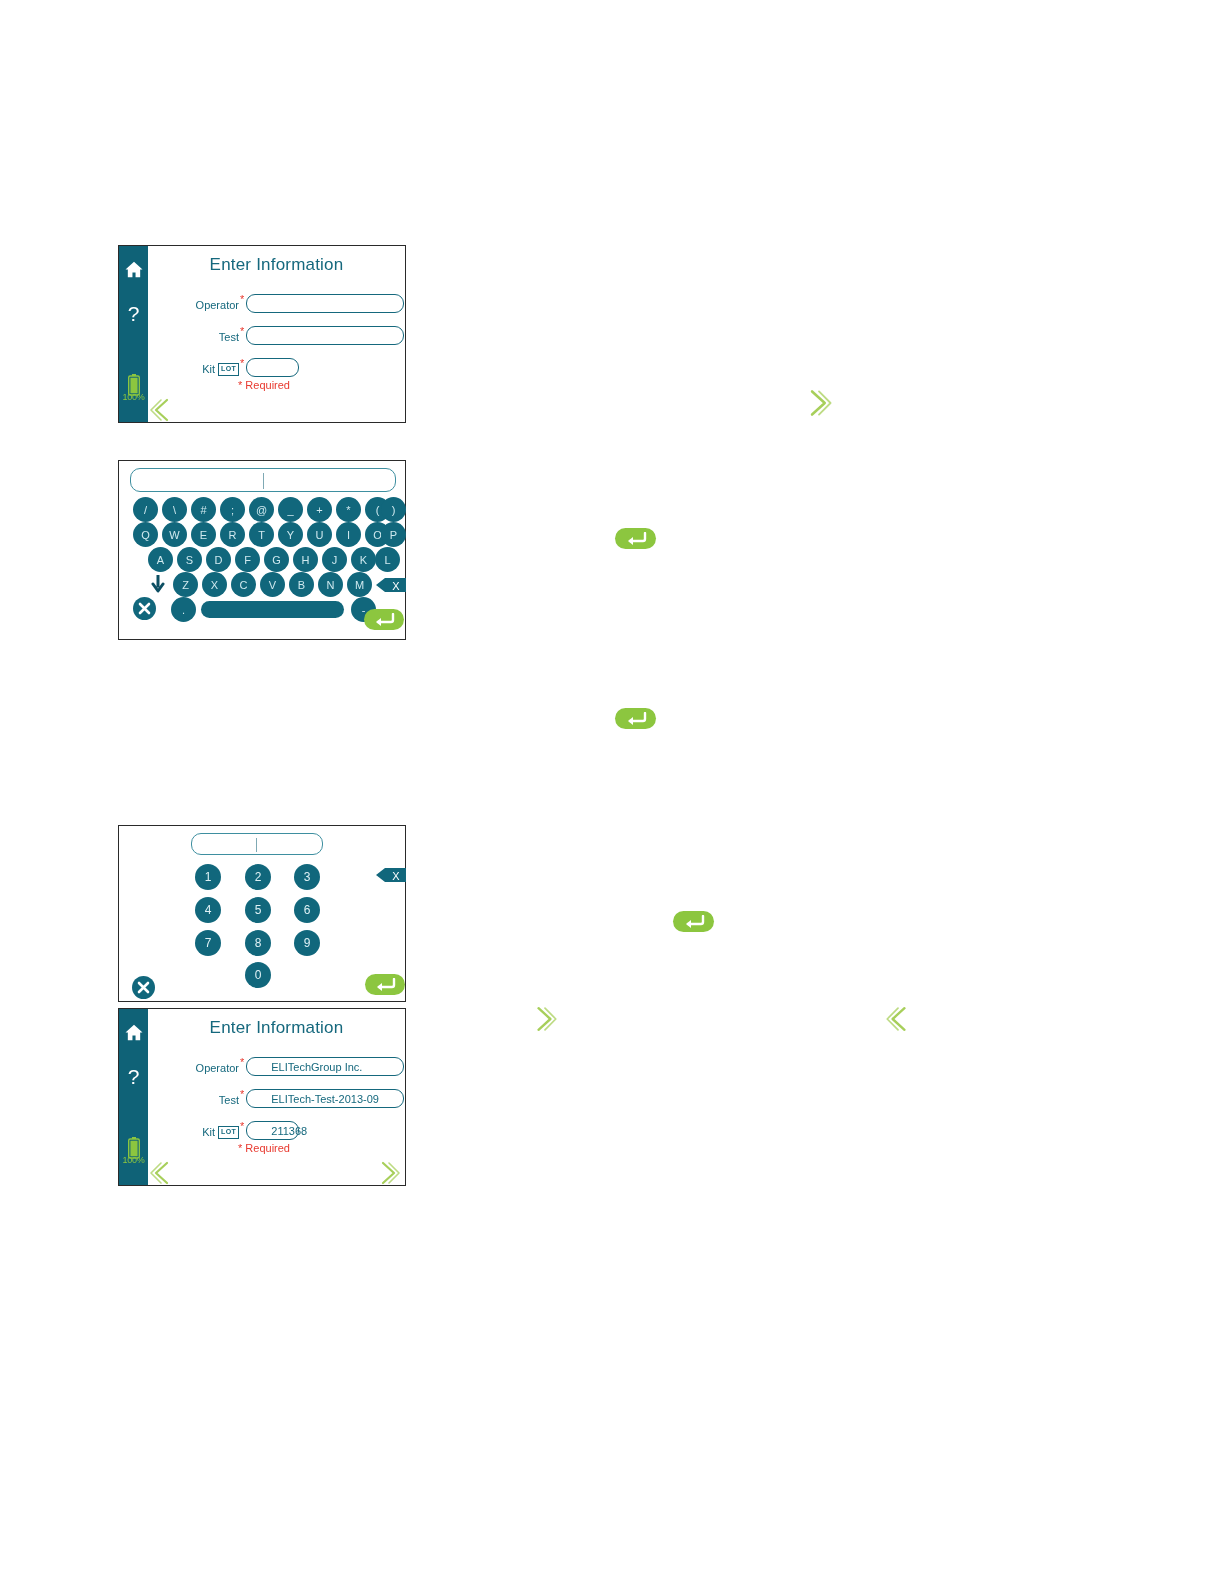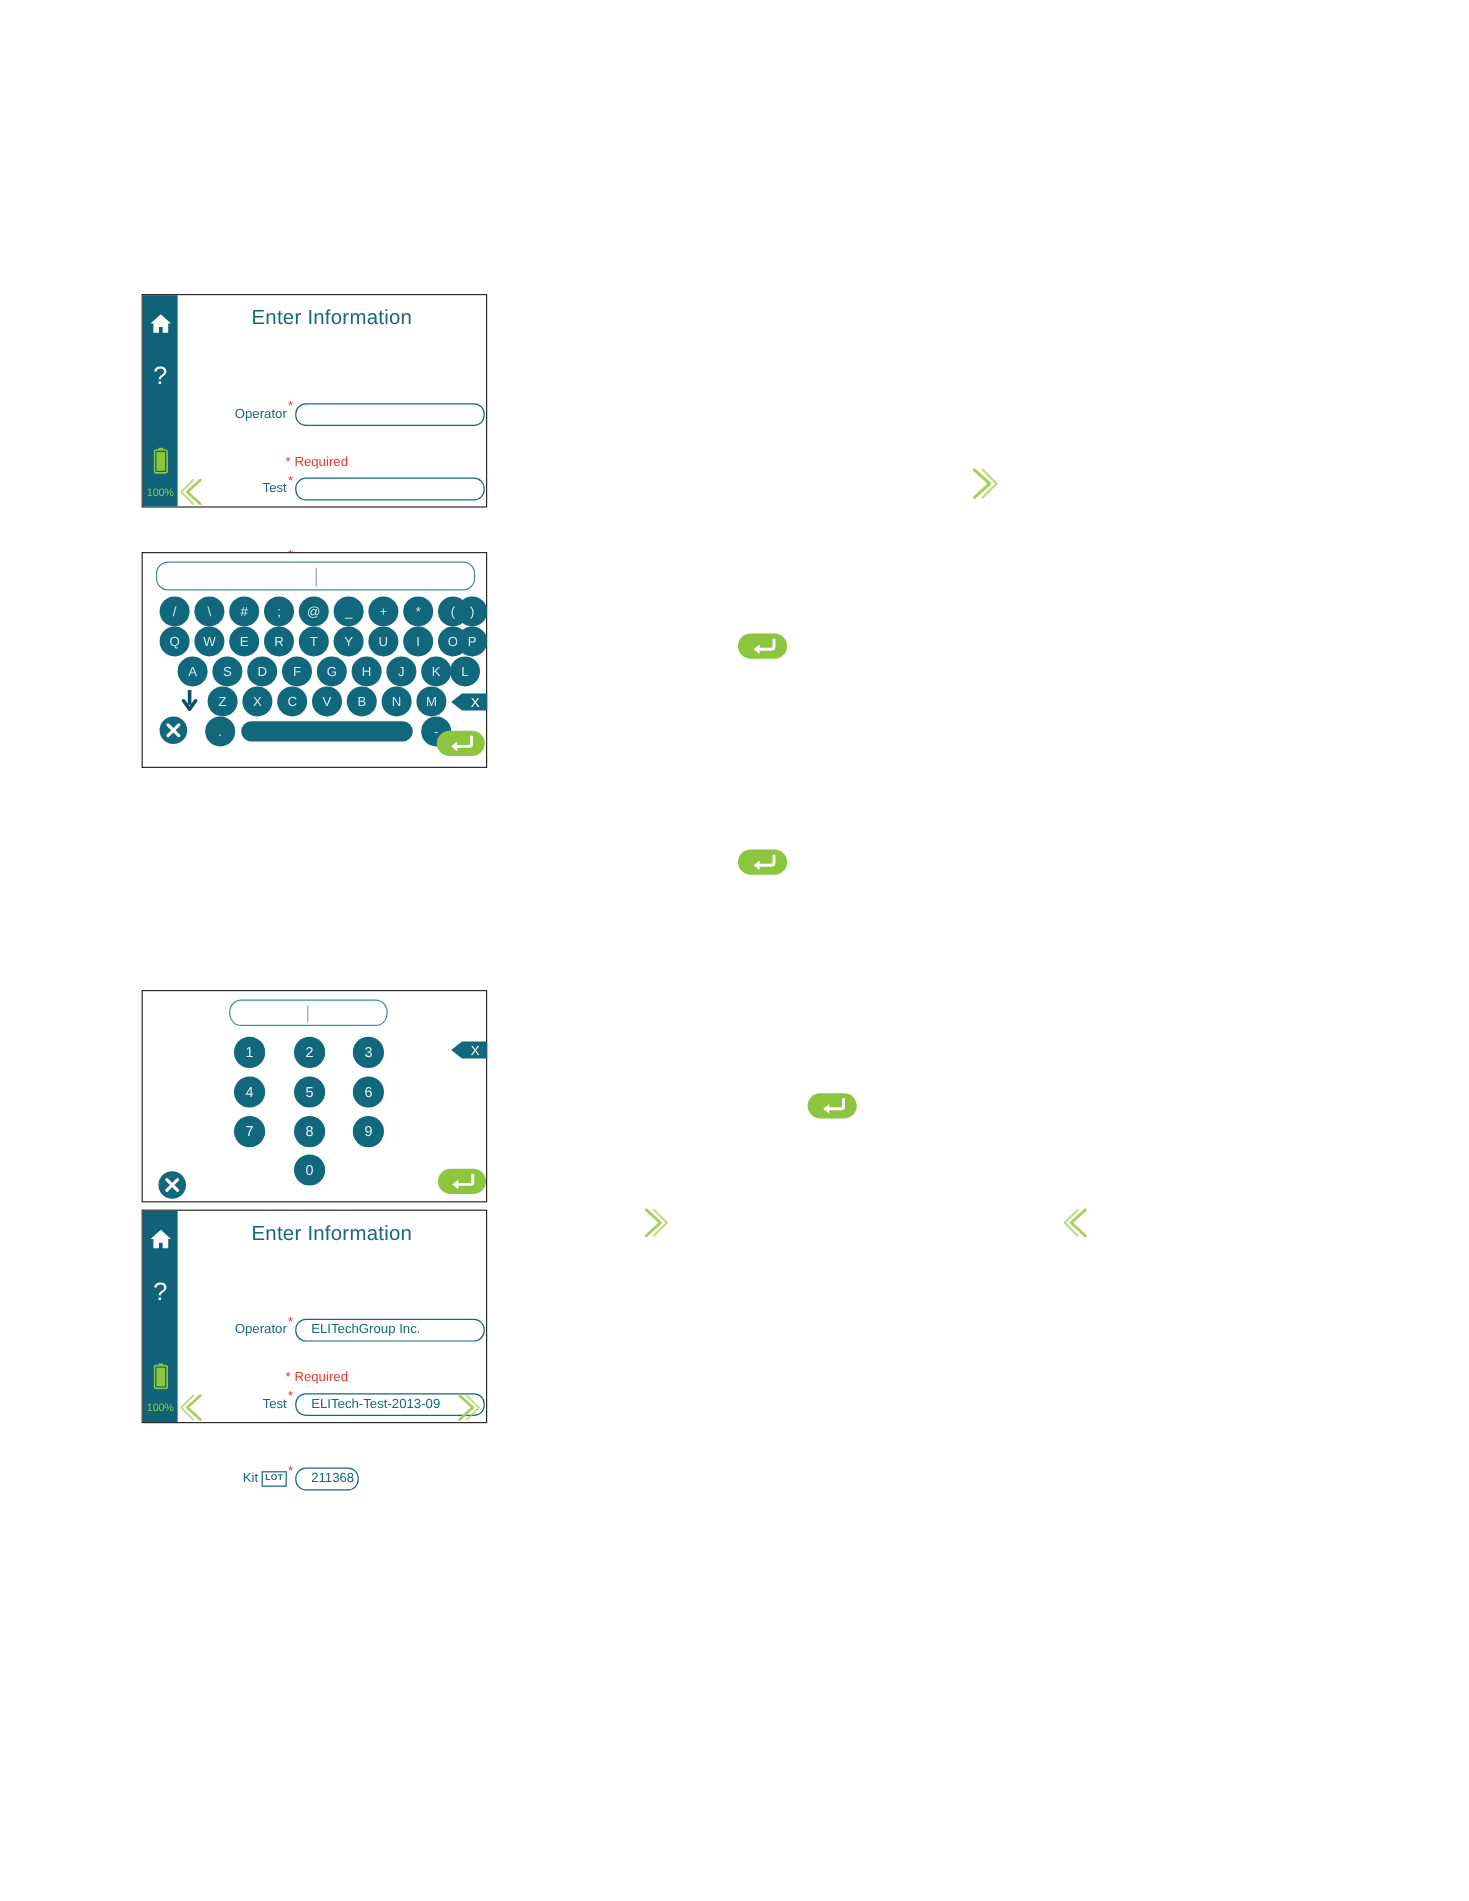--- a/index.html
+++ b/index.html
@@ -31,7 +31,7 @@
     color:#15687d;font-size:17px;letter-spacing:.2px;
   }
   .form-rows{position:absolute;left:60px;top:48px;}
-  .frow{display:flex;align-items:center;margin-bottom:10px;height:22px;margin-top:40px;}
+  .frow{display:flex;margin-bottom:10px;height:22px;}
   .flabel{
     width:60px;text-align:right;color:#15687d;font-size:11px;
     display:flex;justify-content:flex-end;align-items:center;gap:3px;

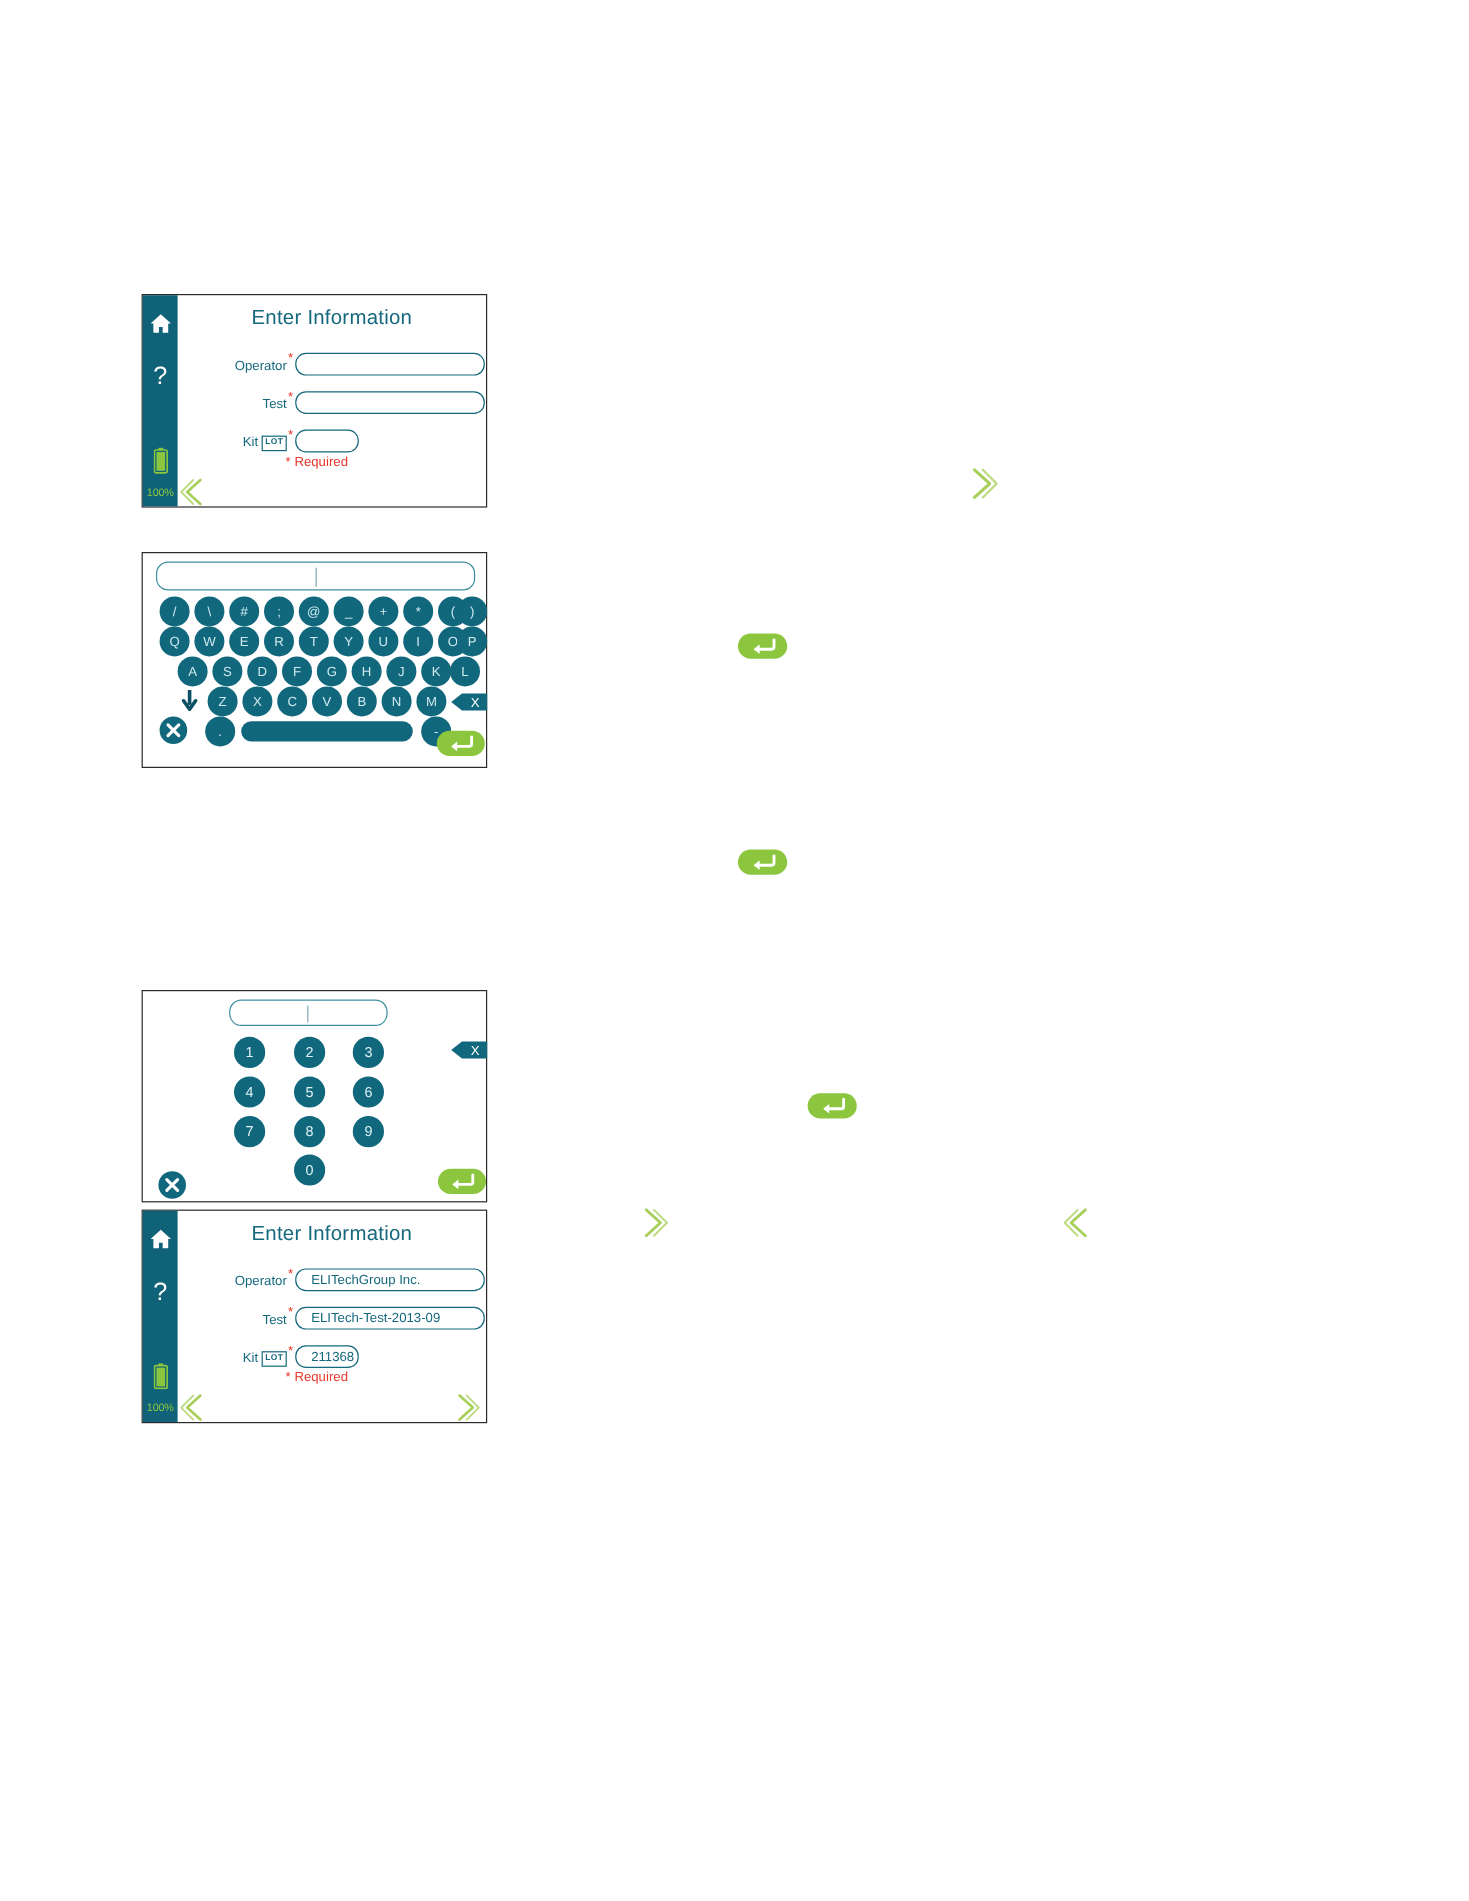--- a/index.html
+++ b/index.html
@@ -21,7 +21,7 @@
   }
   .sb-batt{position:absolute;left:50%;bottom:22px;transform:translateX(-50%);}
   .sb-pct{
-    position:absolute;left:50%;bottom:7px;transform:translateX(-50%);
+    position:absolute;left:50%;bottom:20px;transform:translateX(-50%);
     color:#8cc63f;font-size:9px;letter-spacing:-.2px;white-space:nowrap;
   }
 

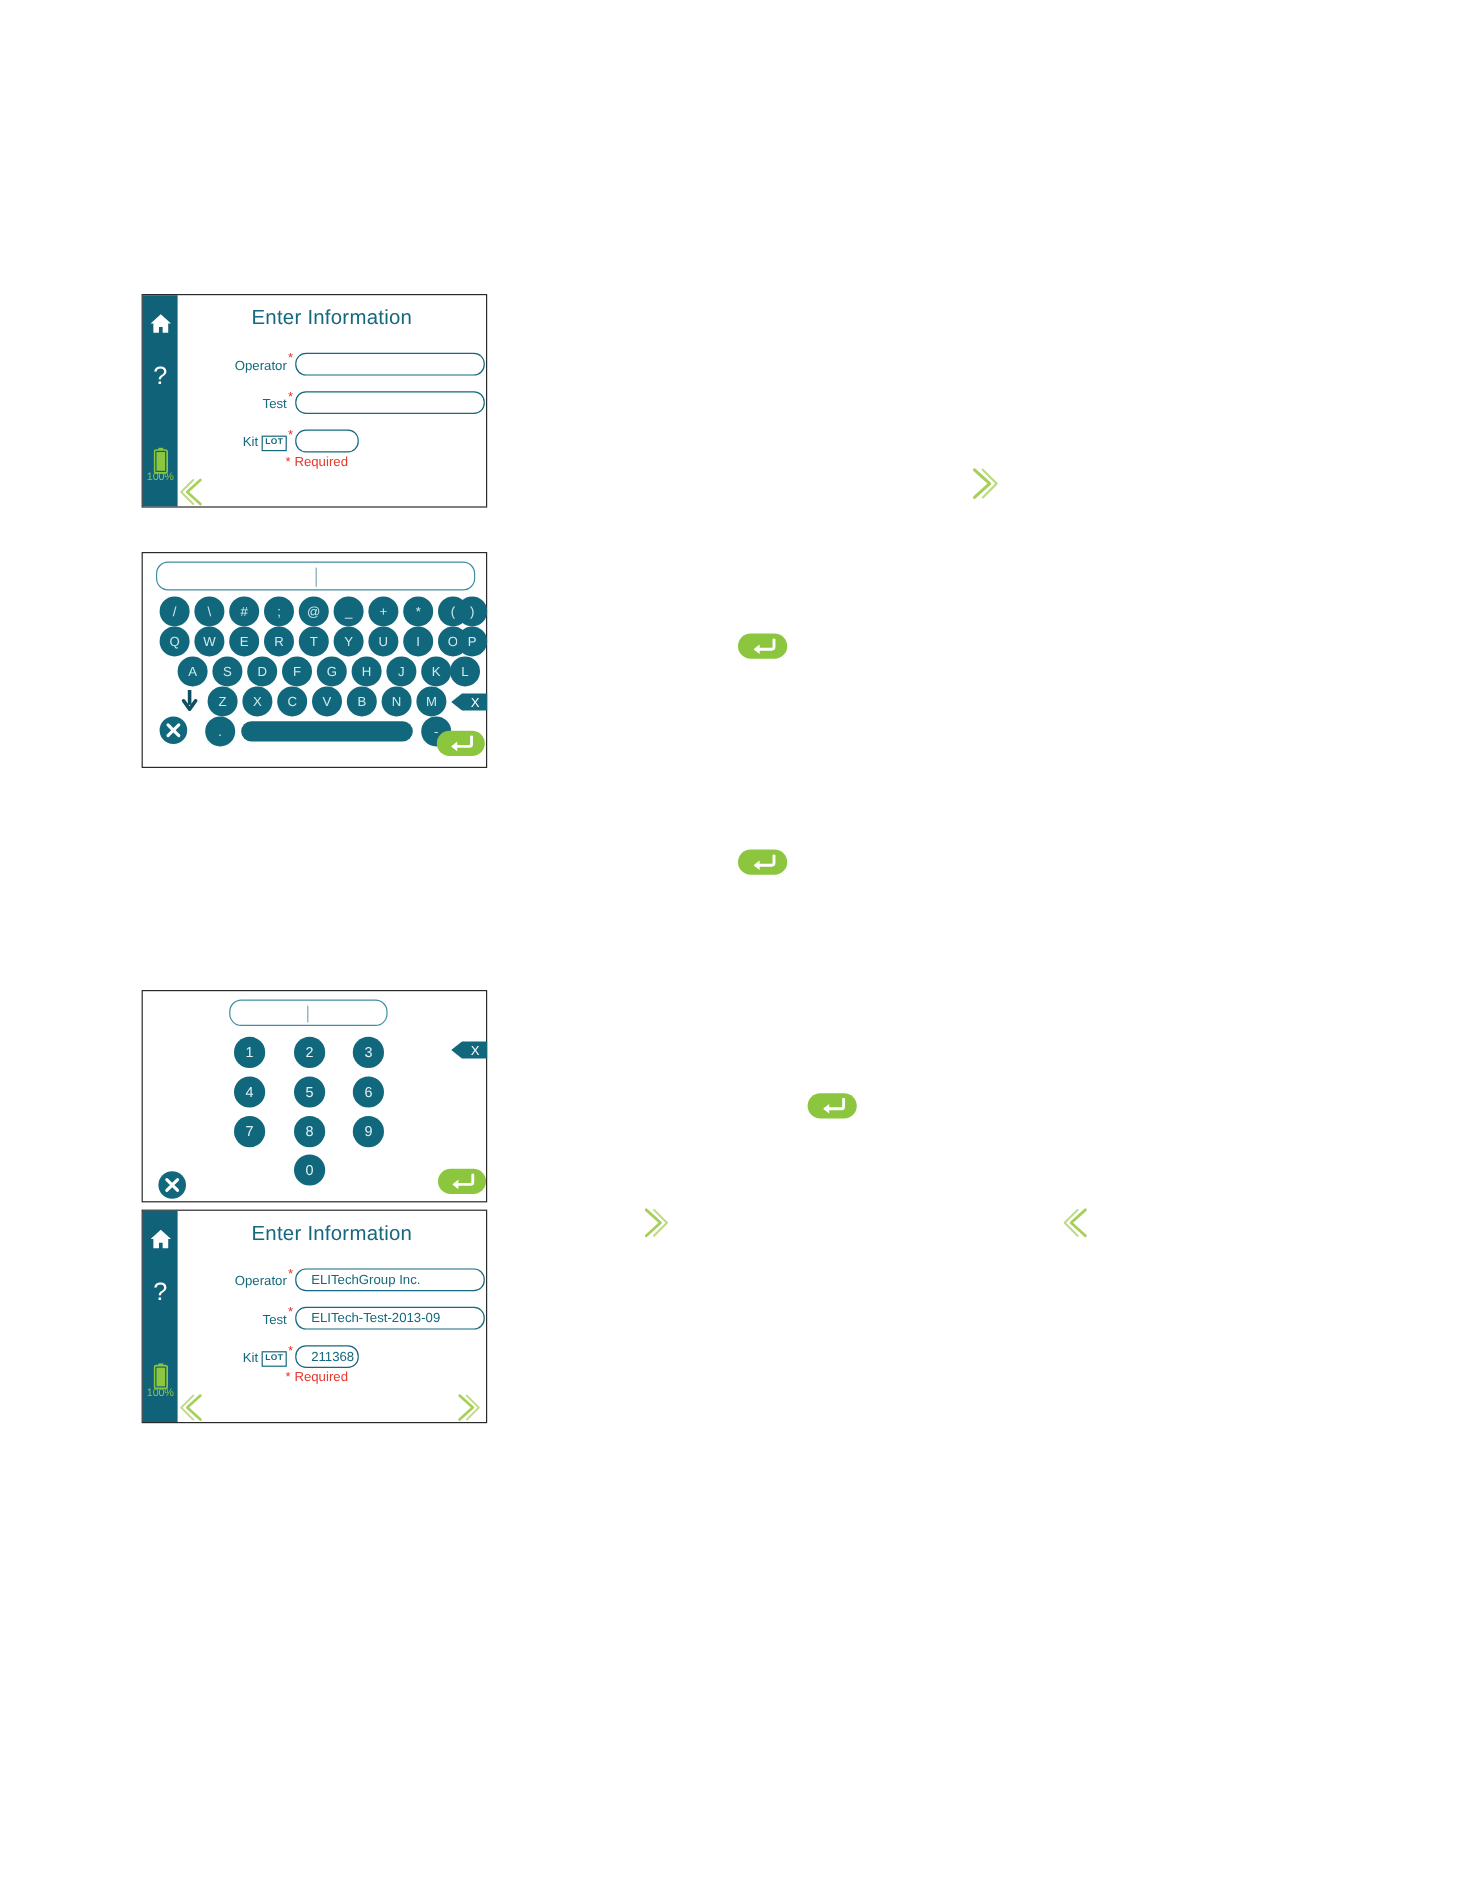--- a/index.html
+++ b/index.html
@@ -45,7 +45,7 @@
   .fbox{
     border:1.3px solid #15687d;border-radius:9px;height:19px;
     box-sizing:border-box;background:#fff;display:flex;align-items:center;
-    padding:0 12px;color:#15687d;font-size:11px;white-space:nowrap;
+    padding:0 24px;color:#15687d;font-size:11px;white-space:nowrap;
   }
   .fbox.wide{width:158px;}
   .fbox.narrow{width:53px;}

